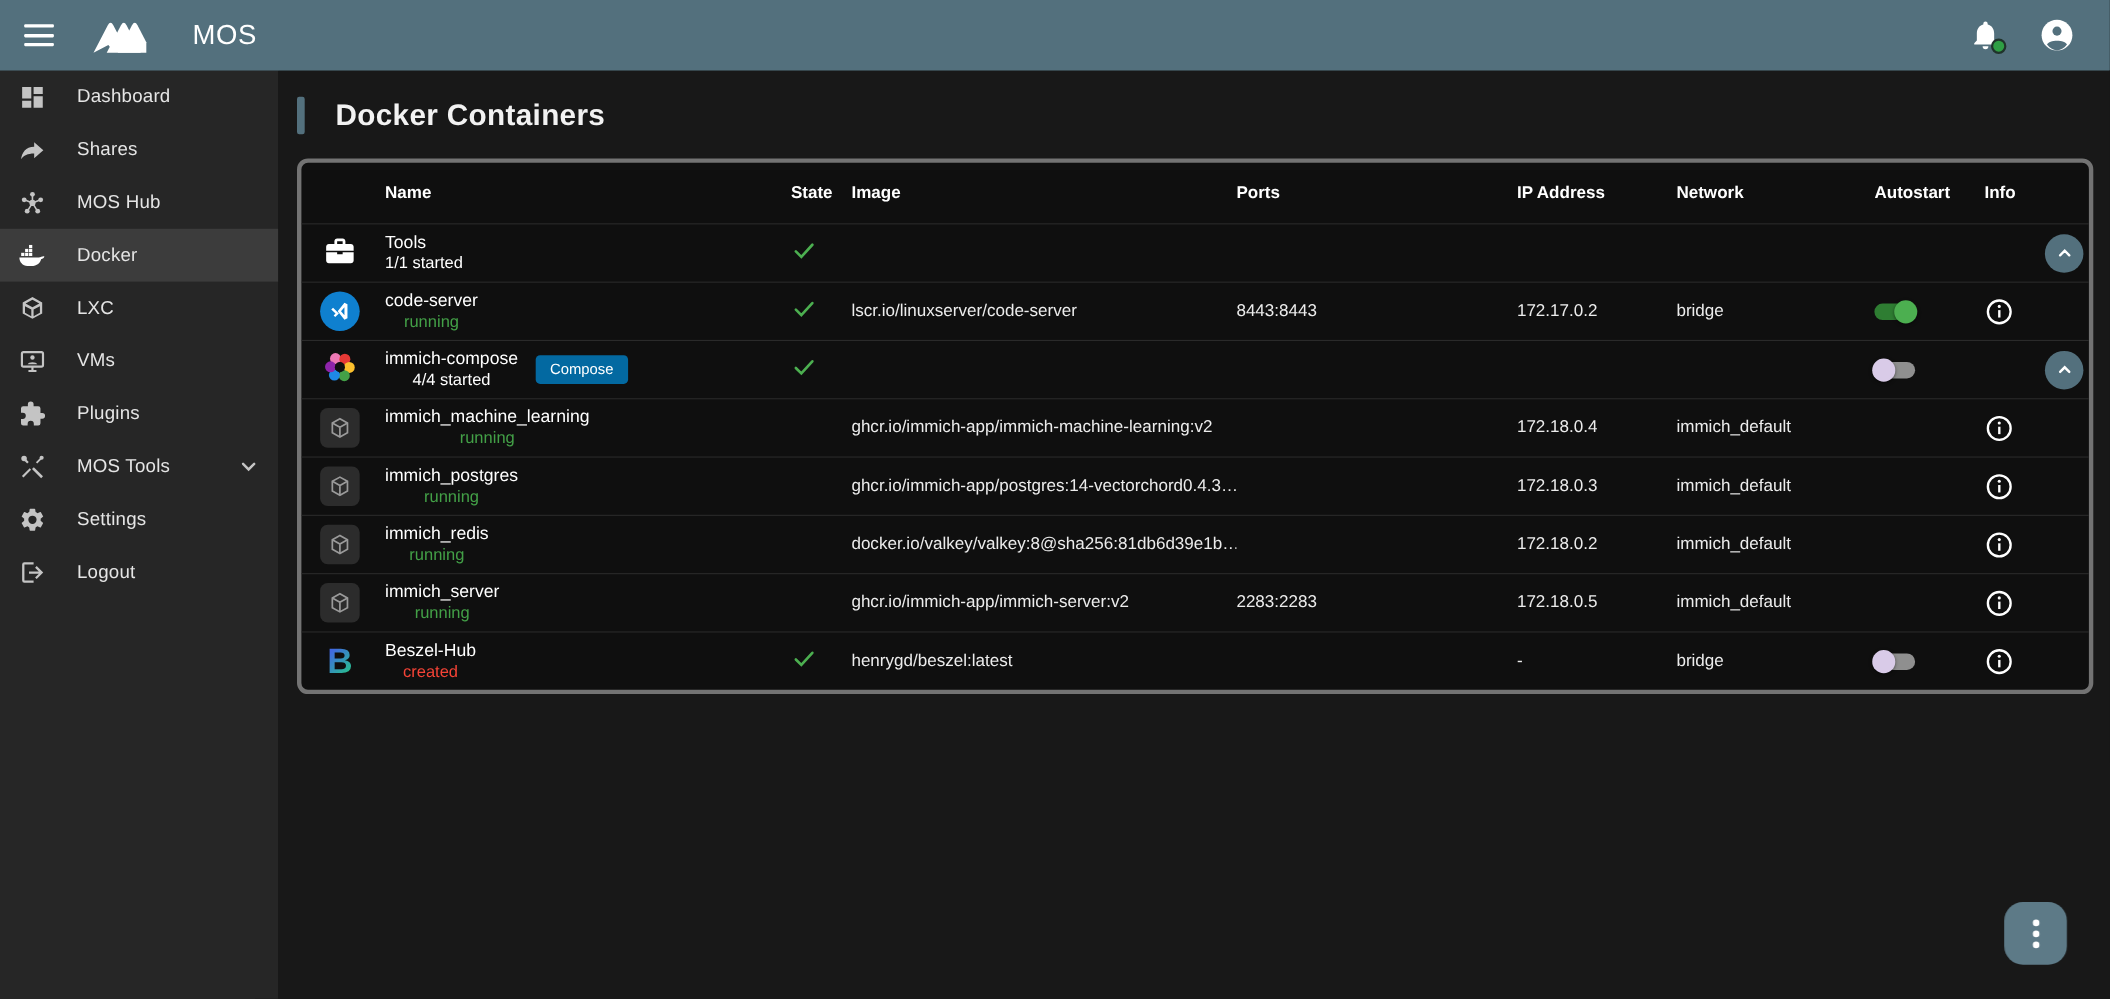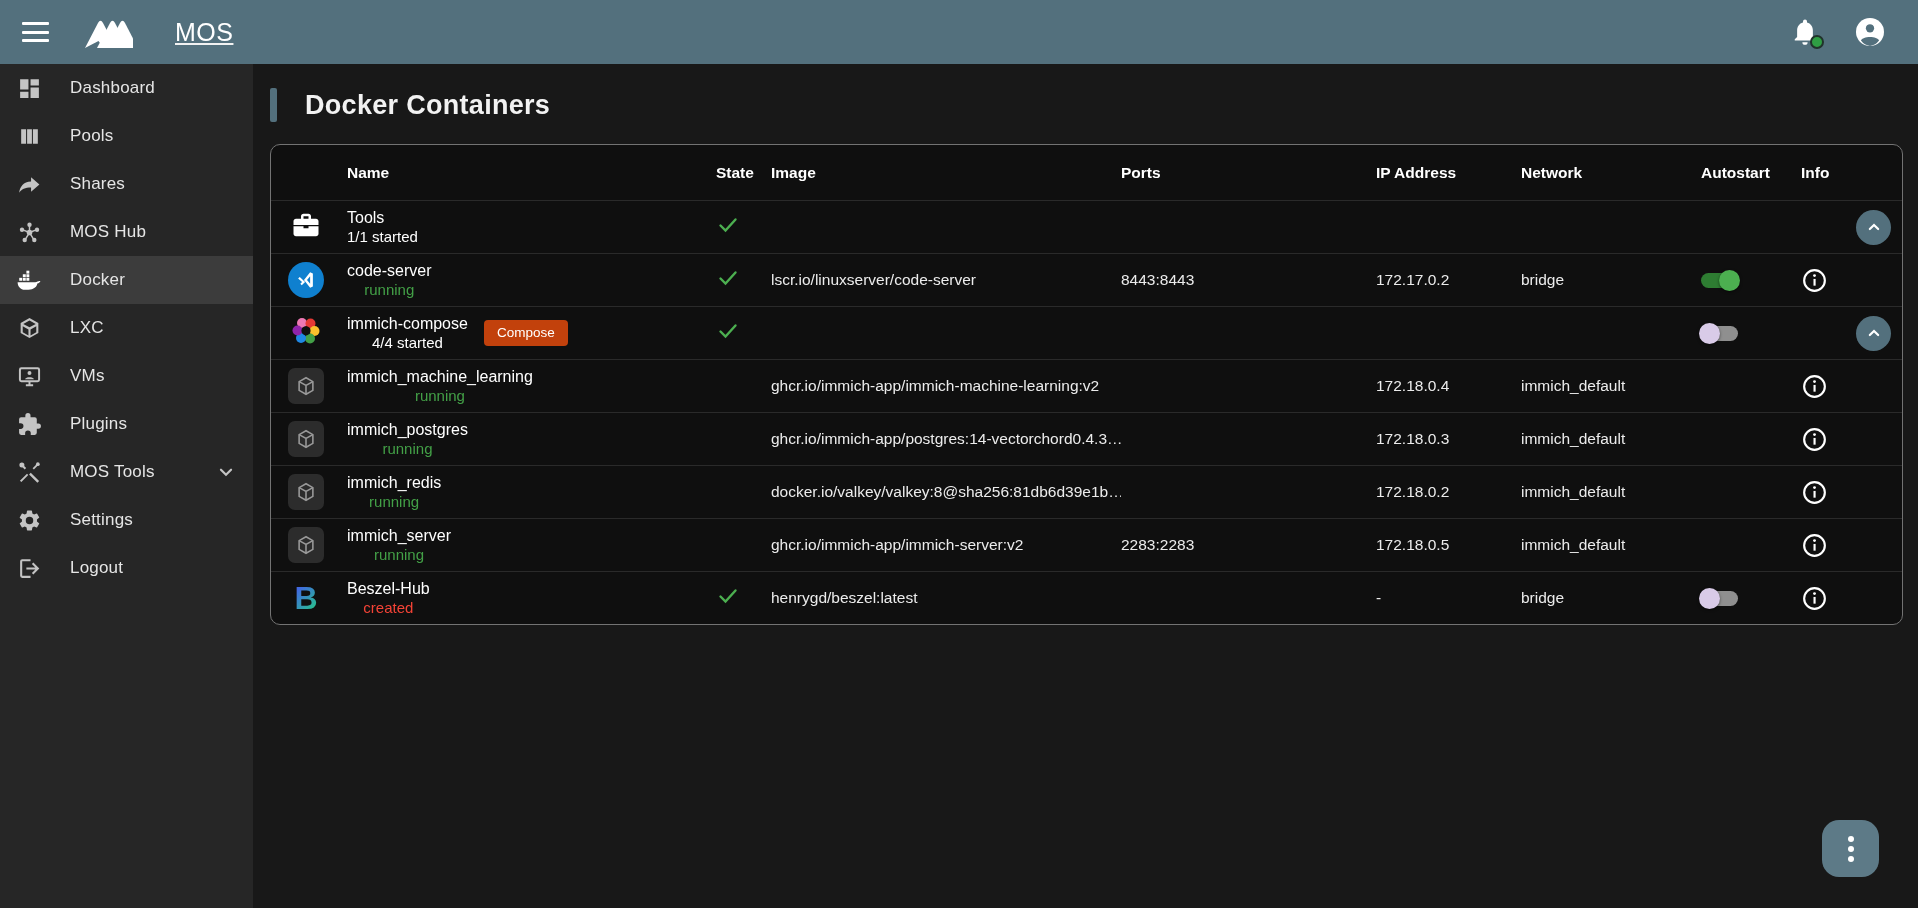--- a/index.html
+++ b/index.html
@@ -15,7 +15,7 @@
 
   
   .topbar{position:fixed;top:0;left:0;width:1918px;height:64px;background:var(--accent);
-    display:flex;align-items:center;z-index:10;padding:0 22px;text-decoration:underline;}
+    display:flex;align-items:center;z-index:10;padding:0 22px;}
   .hamburger{width:27px;height:20px;display:flex;flex-direction:column;justify-content:space-between;cursor:pointer;margin-right:34px;}
   .hamburger span{display:block;height:3px;background:#fff;border-radius:1px;}
   .logo{margin-right:40px;display:flex;align-items:center;}

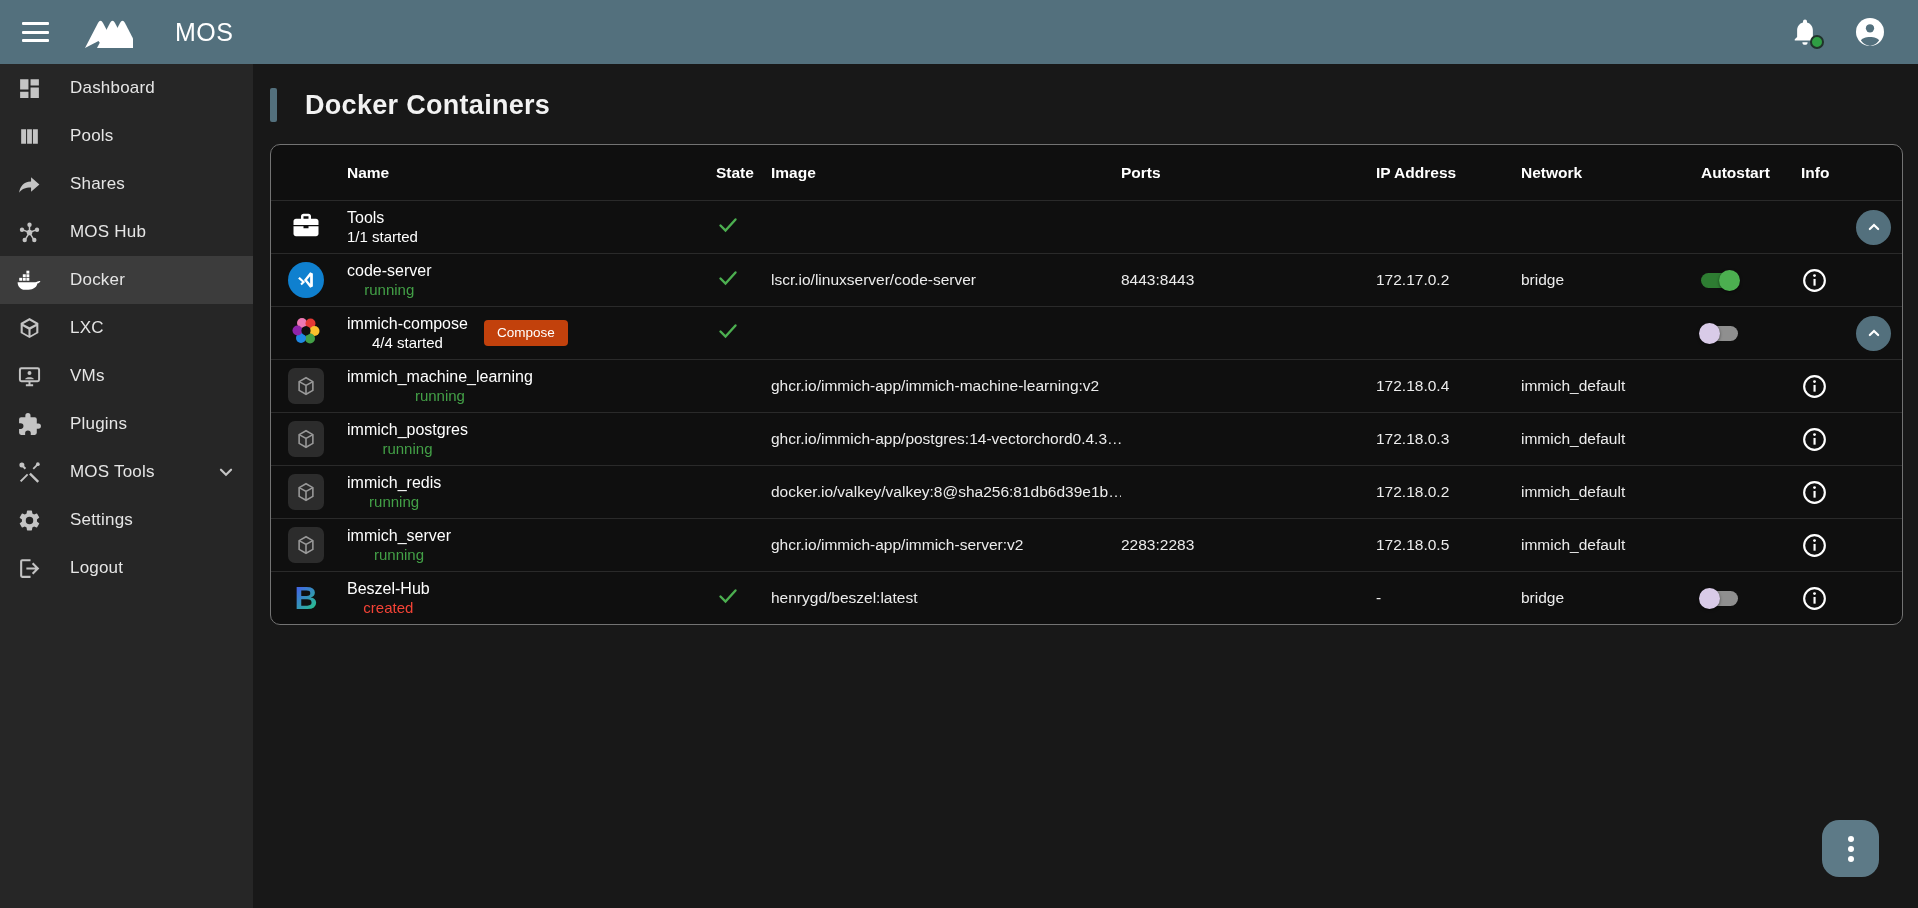--- a/index.html
+++ b/index.html
@@ -126,15 +126,6 @@
     <div class="side-item">
     <span class="s-icon">
         <svg width="25" height="25" viewBox="0 0 24 24" fill="currentColor">
-          <path d="M4 5h4.7v14H4zM9.7 5h4.6v14H9.7zM15.3 5H20v14h-4.7z"></path>
-        </svg>
-      </span>
-    <span class="s-label">Pools</span>
-
-  </div>
-    <div class="side-item">
-    <span class="s-icon">
-        <svg width="25" height="25" viewBox="0 0 24 24" fill="currentColor">
           <path d="M13.5 9V5l8 7-8 7v-4.1c-5.7 0-9.2 1.8-11.5 5.1.9-5.8 4-11 11.5-11z"></path>
         </svg>
       </span>

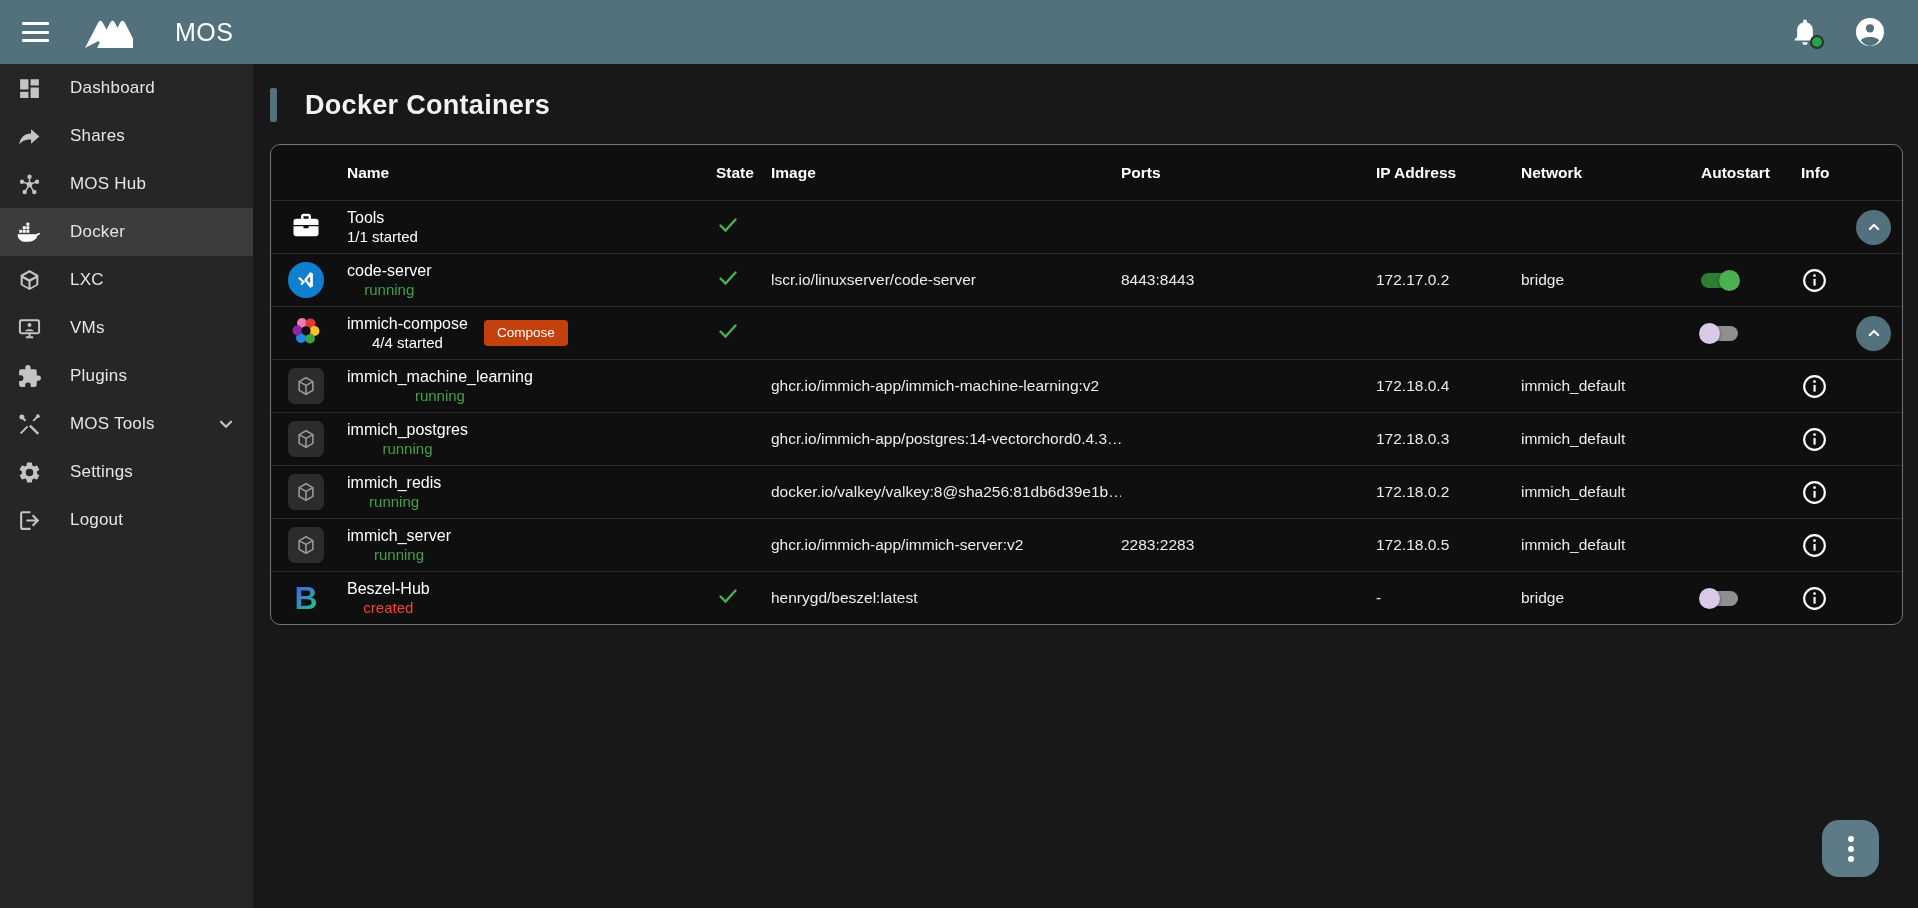--- a/index.html
+++ b/index.html
@@ -42,7 +42,7 @@
   .page-title{font-size:27px;font-weight:700;letter-spacing:.3px;}
 
   .card{position:absolute;left:17px;top:80px;width:1633px;background:var(--card-bg);
-    border:1px solid #737373;border-radius:10px;overflow:hidden;}
+    border:4px solid #737373;border-radius:10px;overflow:hidden;}
   .trow{display:grid;grid-template-columns:70px 375px 55px 350px 255px 145px 180px 100px 55px 48px;
     align-items:center;height:53px;border-top:1px solid var(--row-line);}
   .trow.header{height:55px;border-top:none;}

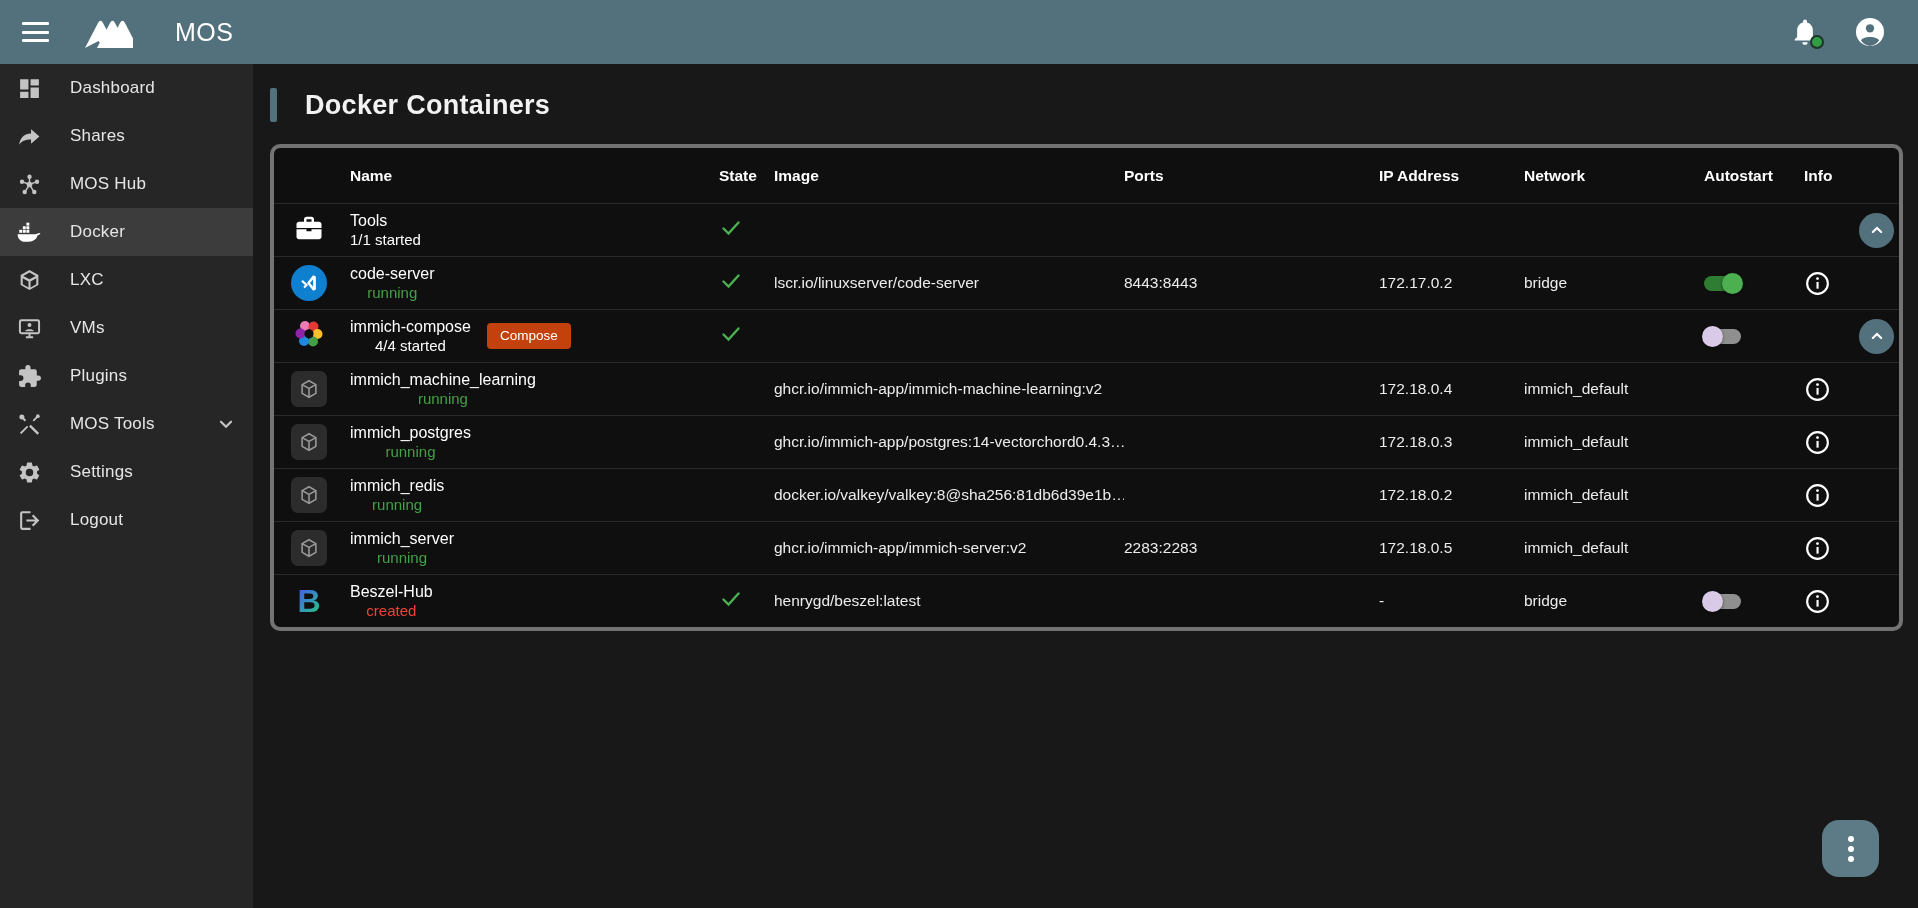--- a/index.html
+++ b/index.html
@@ -55,7 +55,7 @@
   .c-name{font-size:16px;font-weight:500;color:#fff;}
   .c-sub{font-size:15px;font-weight:400;text-align:center;}
   .sub-green{color:var(--green);} .sub-red{color:var(--red);} .sub-white{color:#fff;}
-  .badge{margin-left:16px;background:#c2410c;color:#fff;font-size:13.5px;font-weight:500;
+  .badge{margin-left:16px;background:#0369a1;color:#fff;font-size:13.5px;font-weight:500;
     padding:6px 13px;border-radius:4px;line-height:1;}
   .state-cell,.auto-cell,.info-cell,.expand-cell{display:flex;align-items:center;}
   .row-icon-box{width:36px;height:36px;border-radius:7px;background:#2c2c2c;display:flex;align-items:center;justify-content:center;color:#9a9a9a;}

